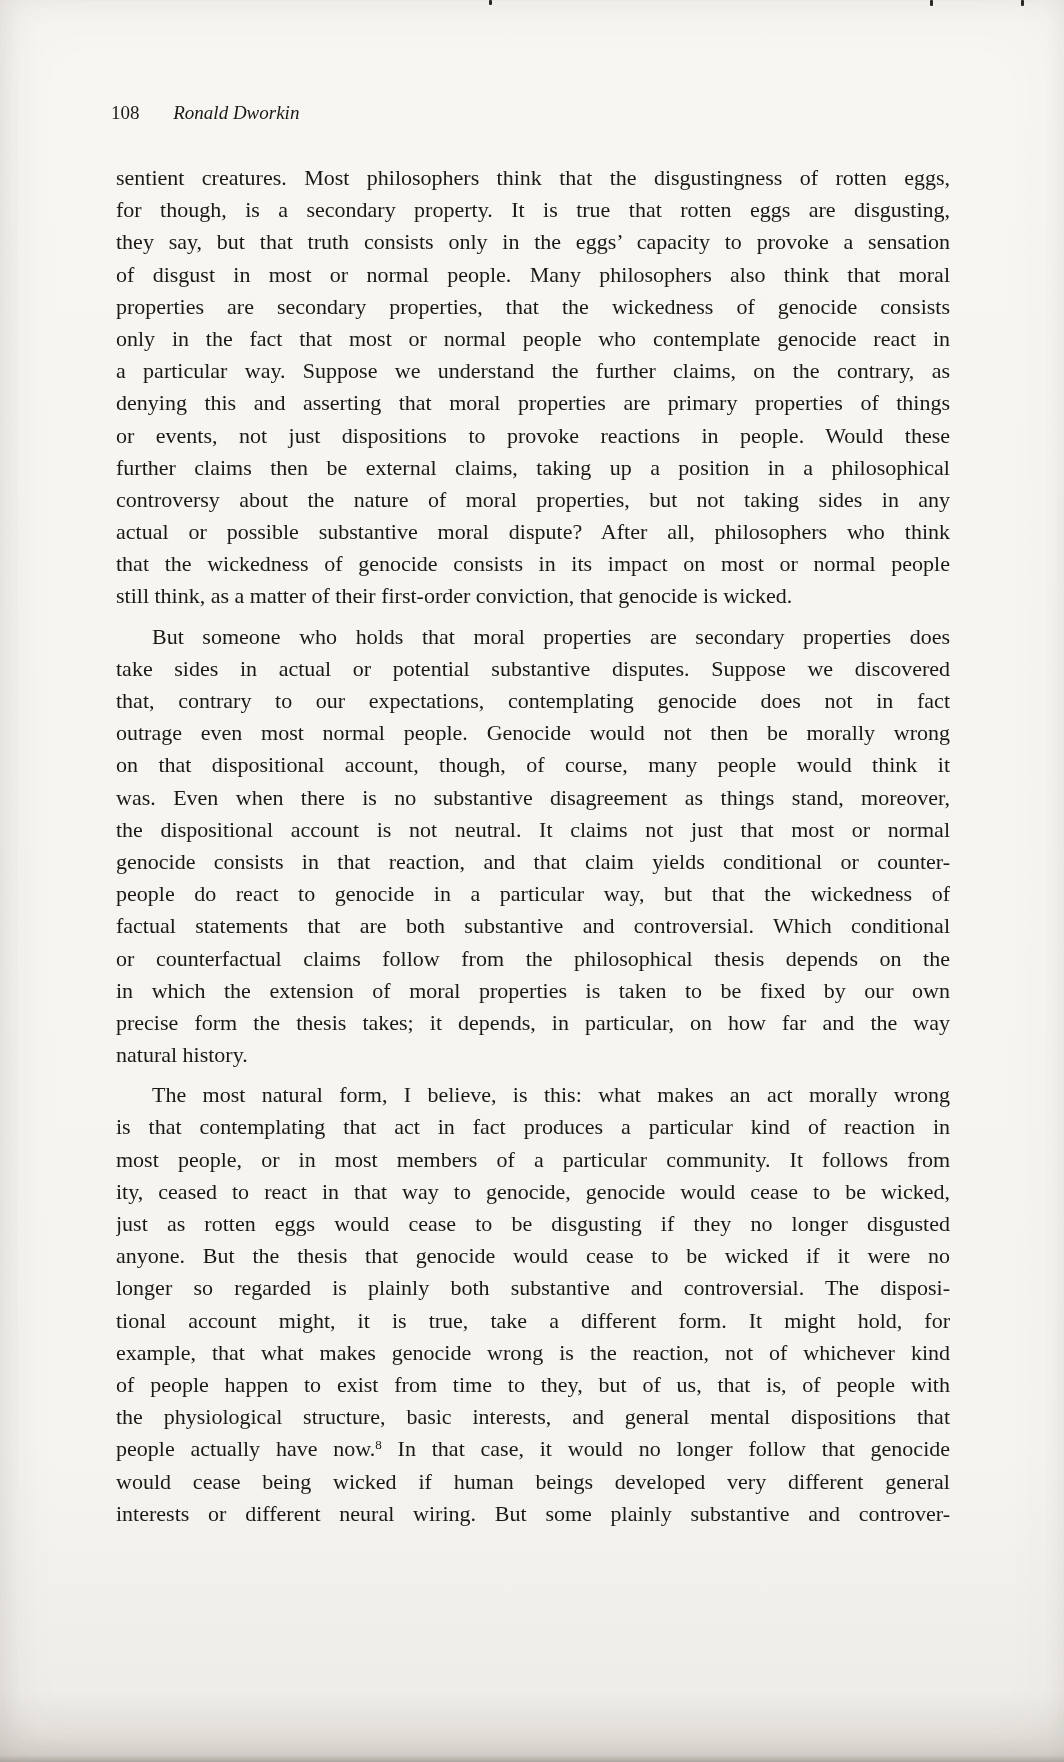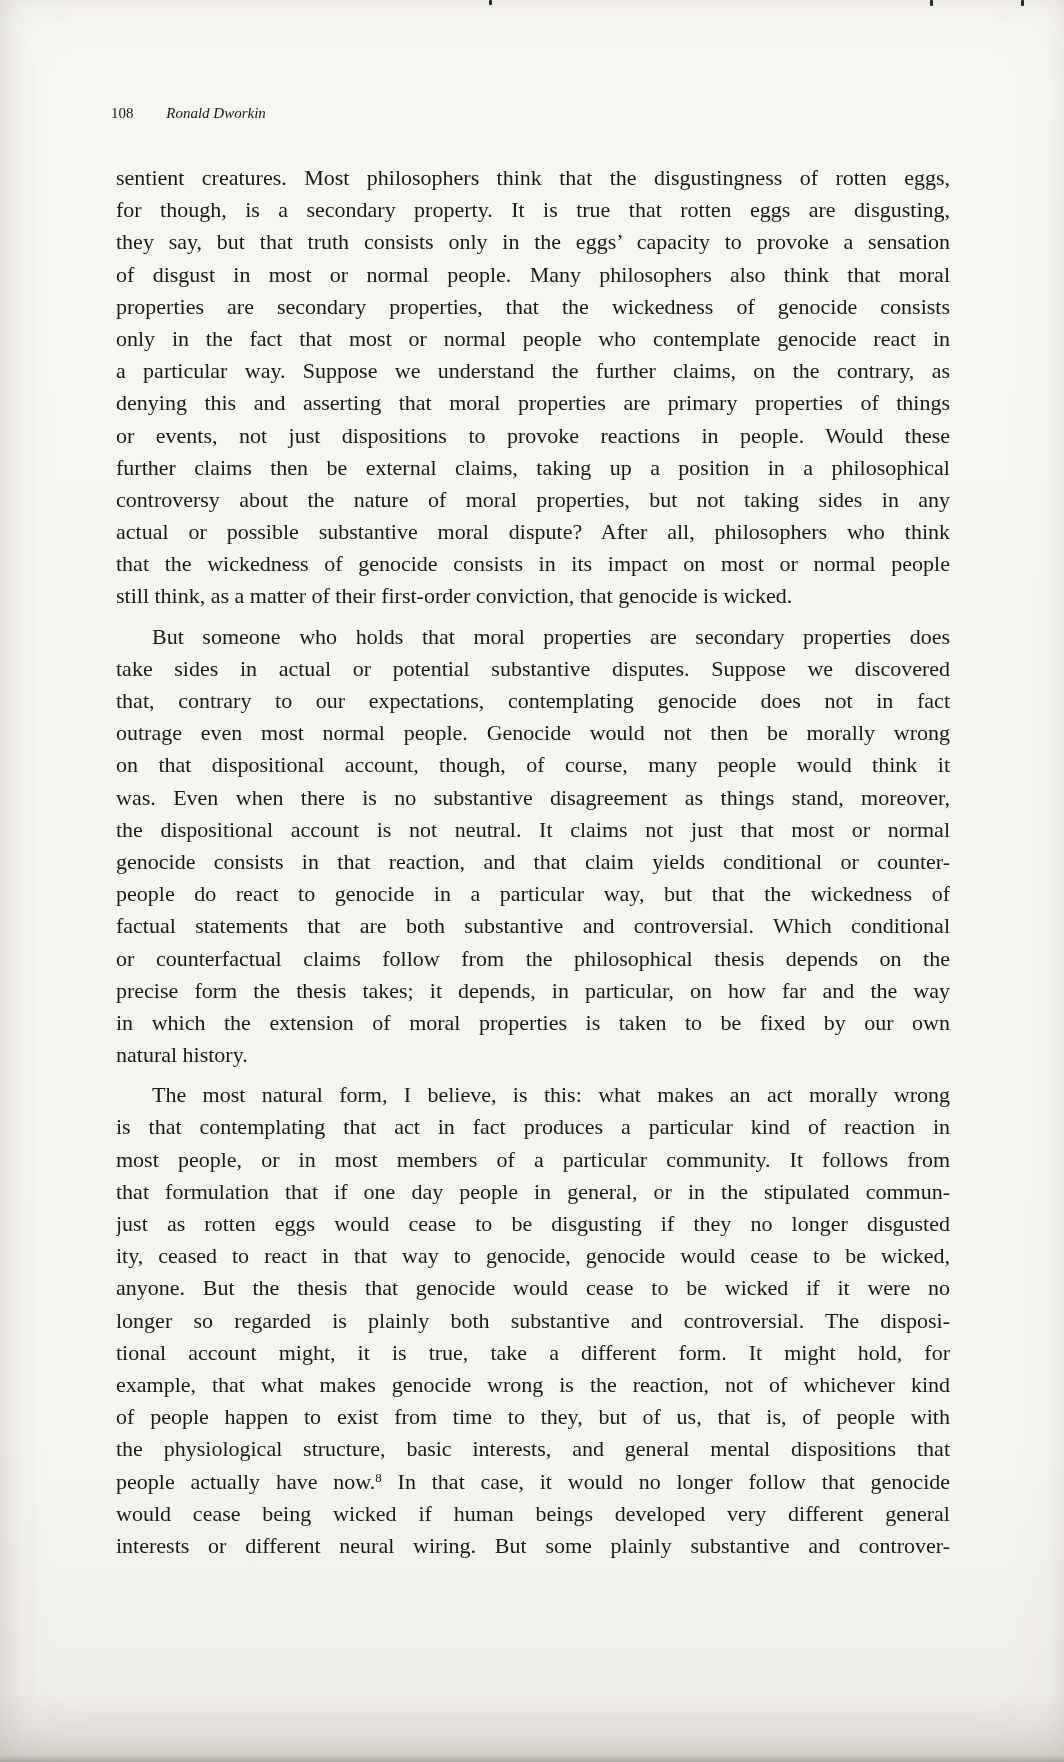--- a/index.html
+++ b/index.html
@@ -26,7 +26,7 @@
     position: absolute;
     top: 99px;
     left: 111px;
-    font-size: 15px;
+    font-size: 19px;
     line-height: 28px;
     white-space: nowrap;
   }

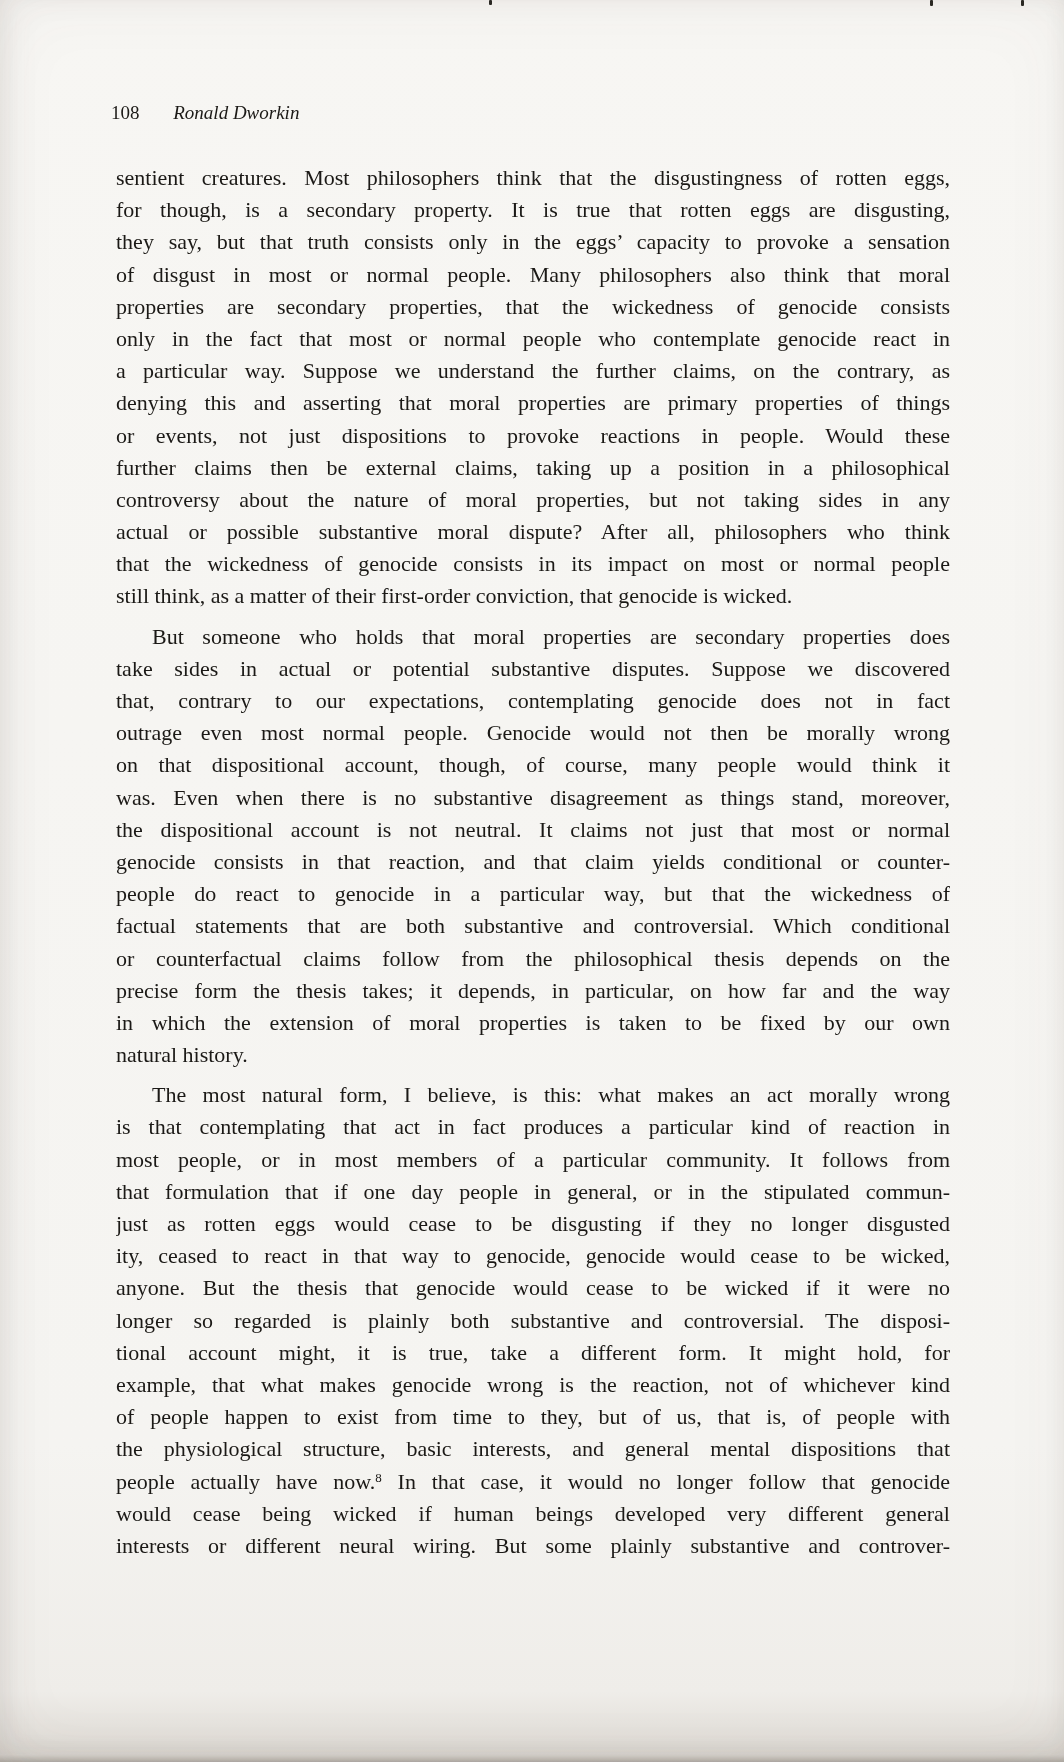--- a/index.html
+++ b/index.html
@@ -115,8 +115,8 @@
         <div class="line">people do react to genocide in a particular way, but that the wickedness of</div>
         <div class="line">factual statements that are both substantive and controversial. Which conditional</div>
         <div class="line">or counterfactual claims follow from the philosophical thesis depends on the</div>
+        <div class="line">in which the extension of moral properties is taken to be fixed by our own</div>
         <div class="line">precise form the thesis takes; it depends, in particular, on how far and the way</div>
-        <div class="line">in which the extension of moral properties is taken to be fixed by our own</div>
         <div class="line unjustified">natural history.</div>
       </div>
       <div class="paragraph">

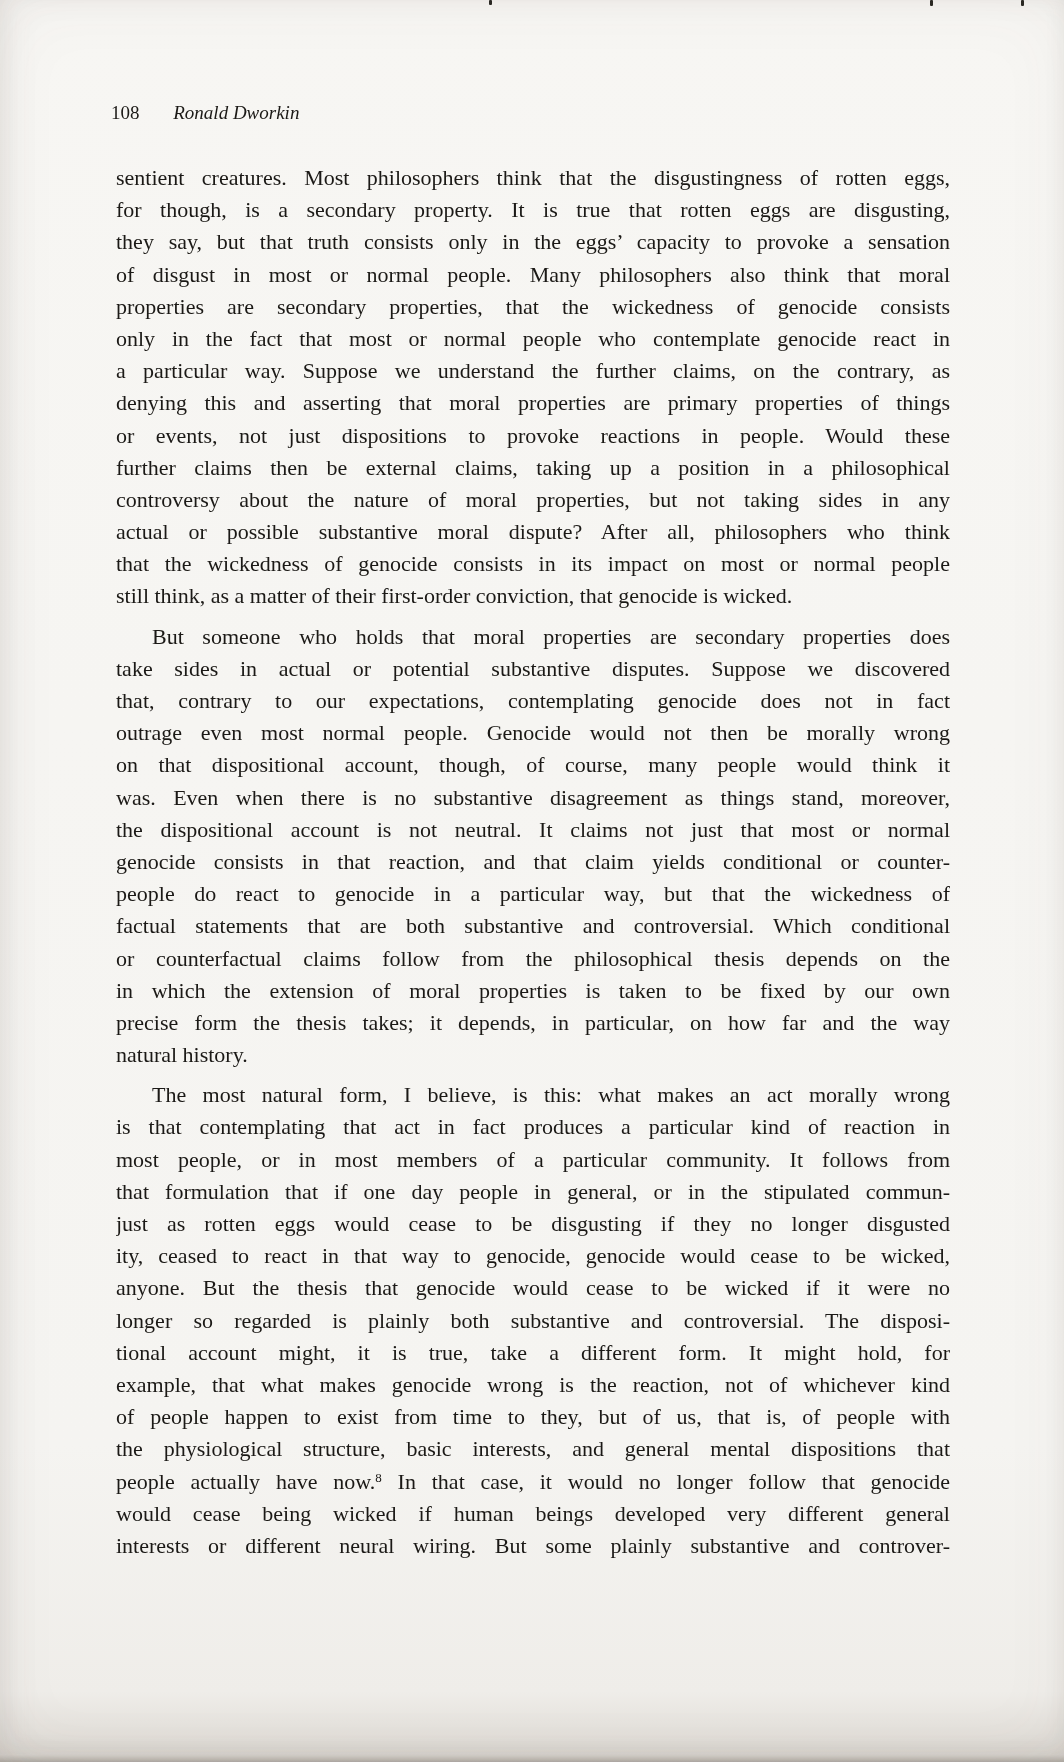--- a/index.html
+++ b/index.html
@@ -123,7 +123,6 @@
         <div class="line indent">The most natural form, I believe, is this: what makes an act morally wrong</div>
         <div class="line">is that contemplating that act in fact produces a particular kind of reaction in</div>
         <div class="line">most people, or in most members of a particular community. It follows from</div>
-        <div class="line">that formulation that if one day people in general, or in the stipulated commun-</div>
         <div class="line">just as rotten eggs would cease to be disgusting if they no longer disgusted</div>
         <div class="line">ity, ceased to react in that way to genocide, genocide would cease to be wicked,</div>
         <div class="line">anyone. But the thesis that genocide would cease to be wicked if it were no</div>

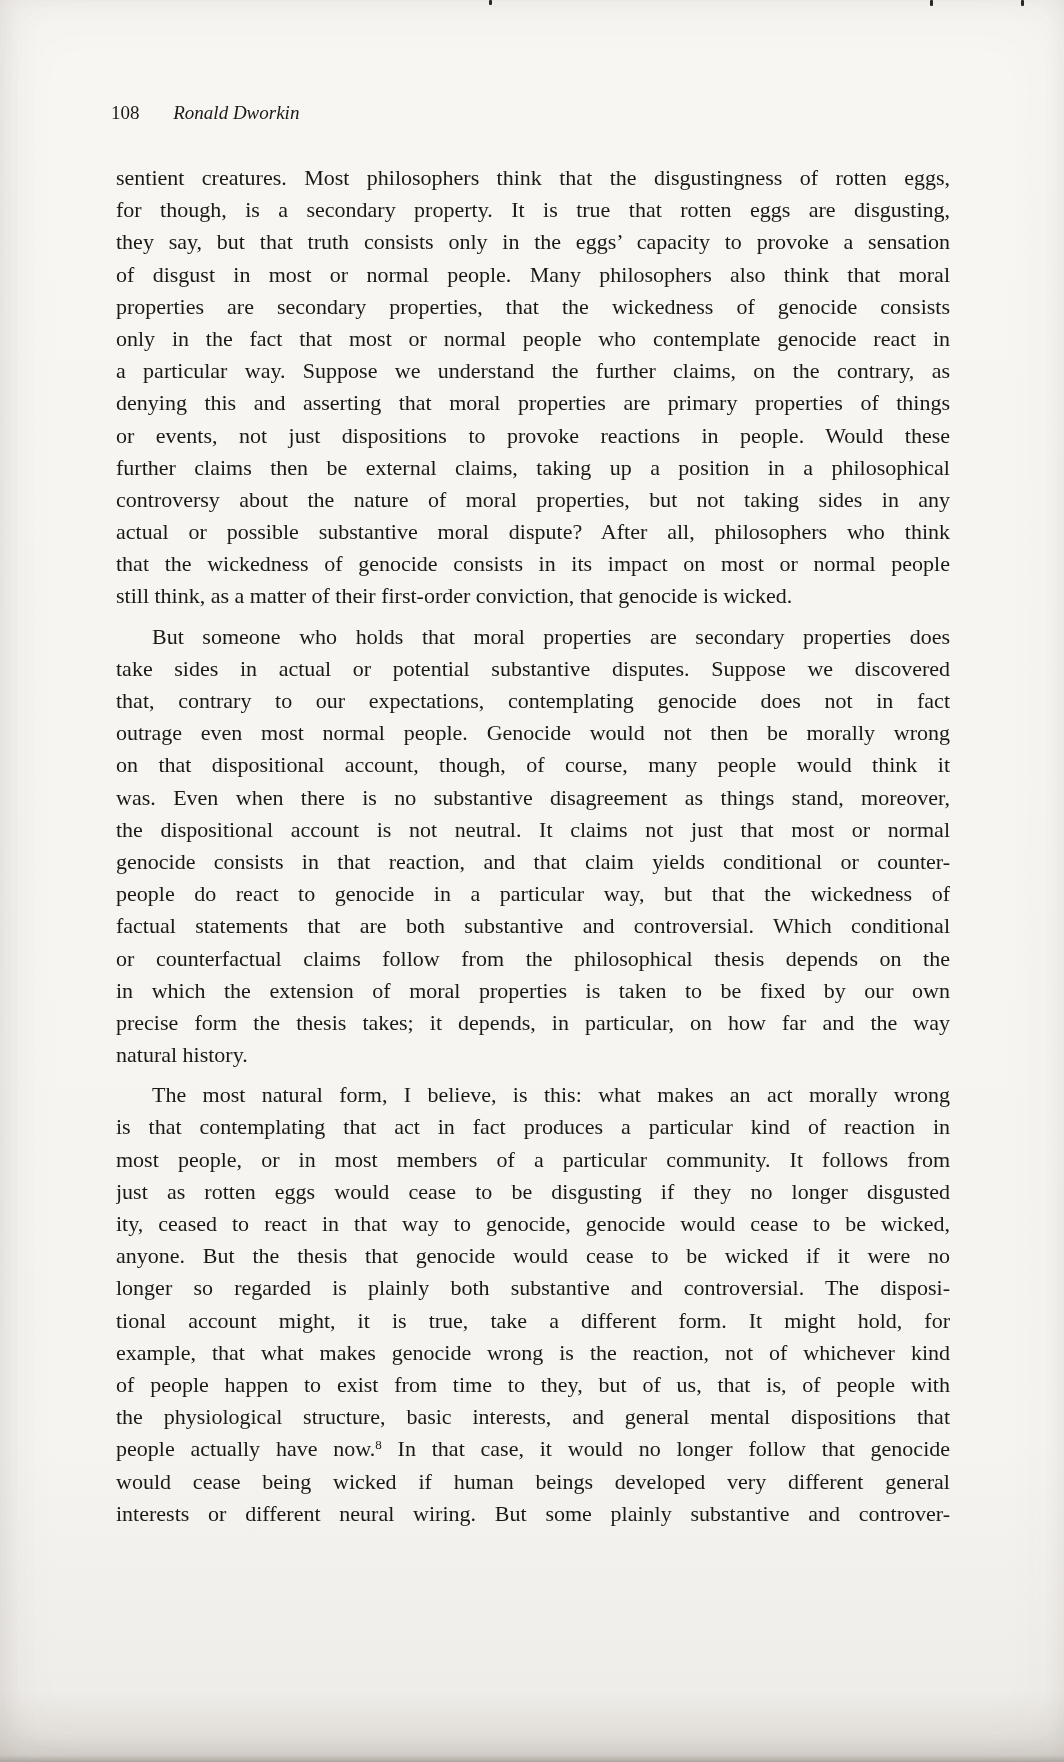--- a/index.html
+++ b/index.html
@@ -123,8 +123,8 @@
         <div class="line indent">The most natural form, I believe, is this: what makes an act morally wrong</div>
         <div class="line">is that contemplating that act in fact produces a particular kind of reaction in</div>
         <div class="line">most people, or in most members of a particular community. It follows from</div>
+        <div class="line">ity, ceased to react in that way to genocide, genocide would cease to be wicked,</div>
         <div class="line">just as rotten eggs would cease to be disgusting if they no longer disgusted</div>
-        <div class="line">ity, ceased to react in that way to genocide, genocide would cease to be wicked,</div>
         <div class="line">anyone. But the thesis that genocide would cease to be wicked if it were no</div>
         <div class="line">longer so regarded is plainly both substantive and controversial. The disposi-</div>
         <div class="line">tional account might, it is true, take a different form. It might hold, for</div>

